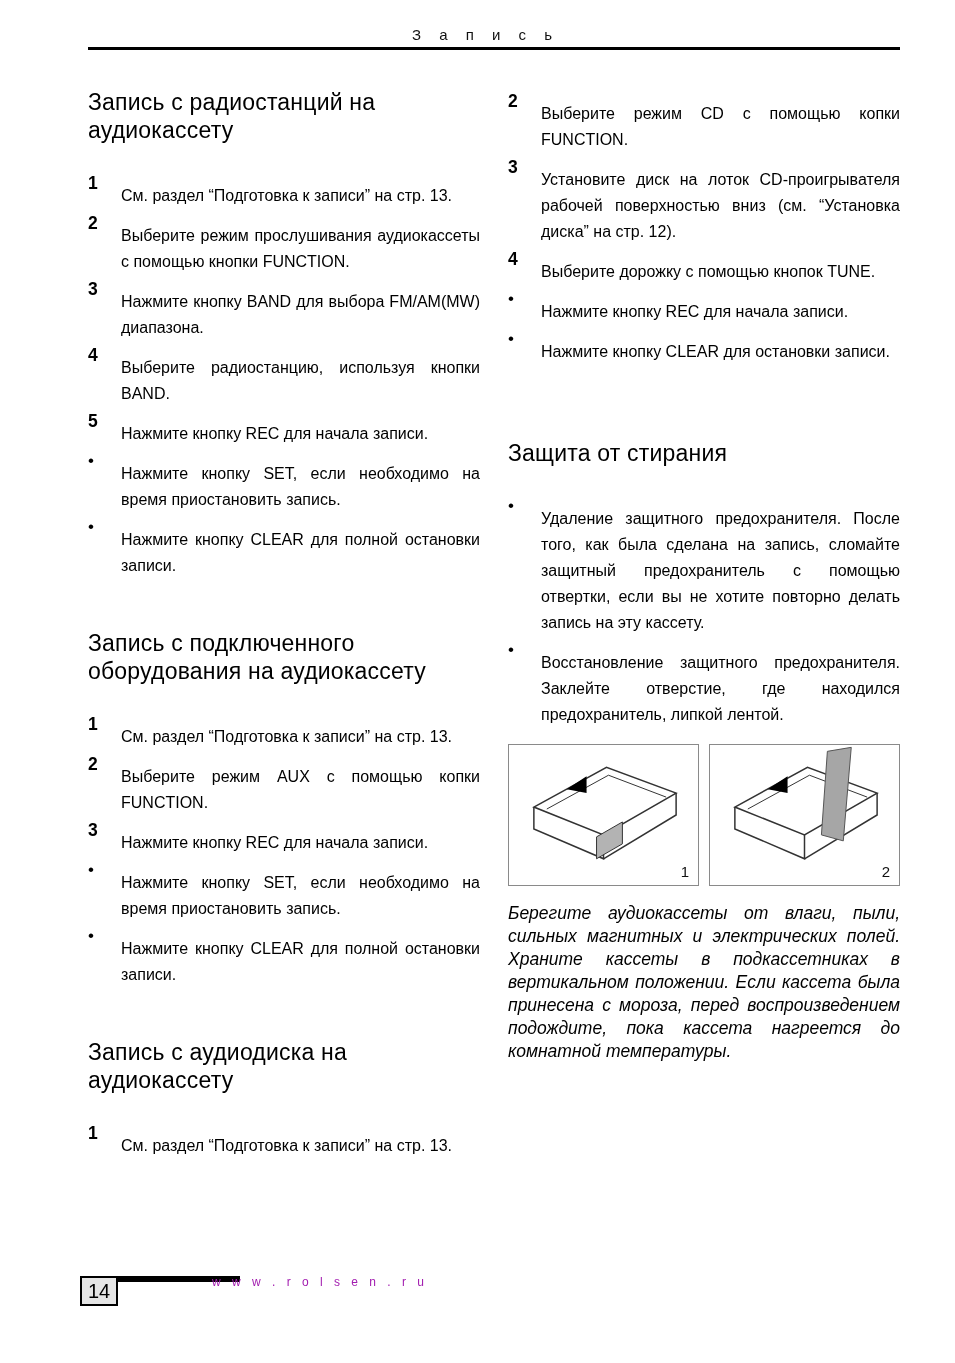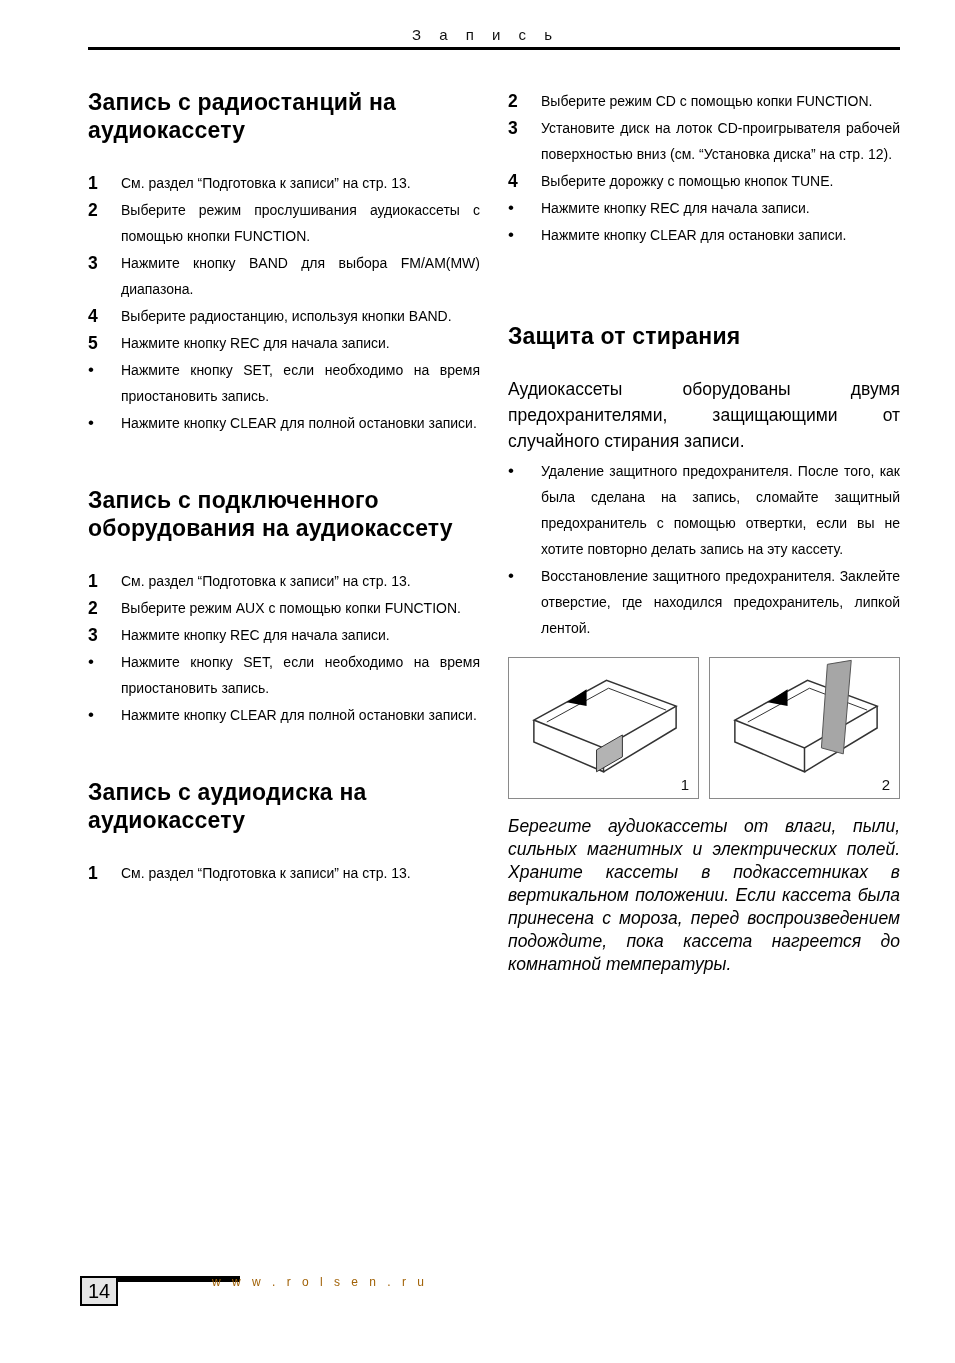--- a/index.html
+++ b/index.html
@@ -22,7 +22,7 @@
   }
   .col { width:392px; }
   h2 {
-    font-size:23px; font-weight:bold; line-height:1.22; margin-bottom:26px;
+    font-size:23px; font-weight:normal; line-height:1.22; margin-bottom:26px;
     letter-spacing:0.2px;
   }
   .section { margin-top:0; }

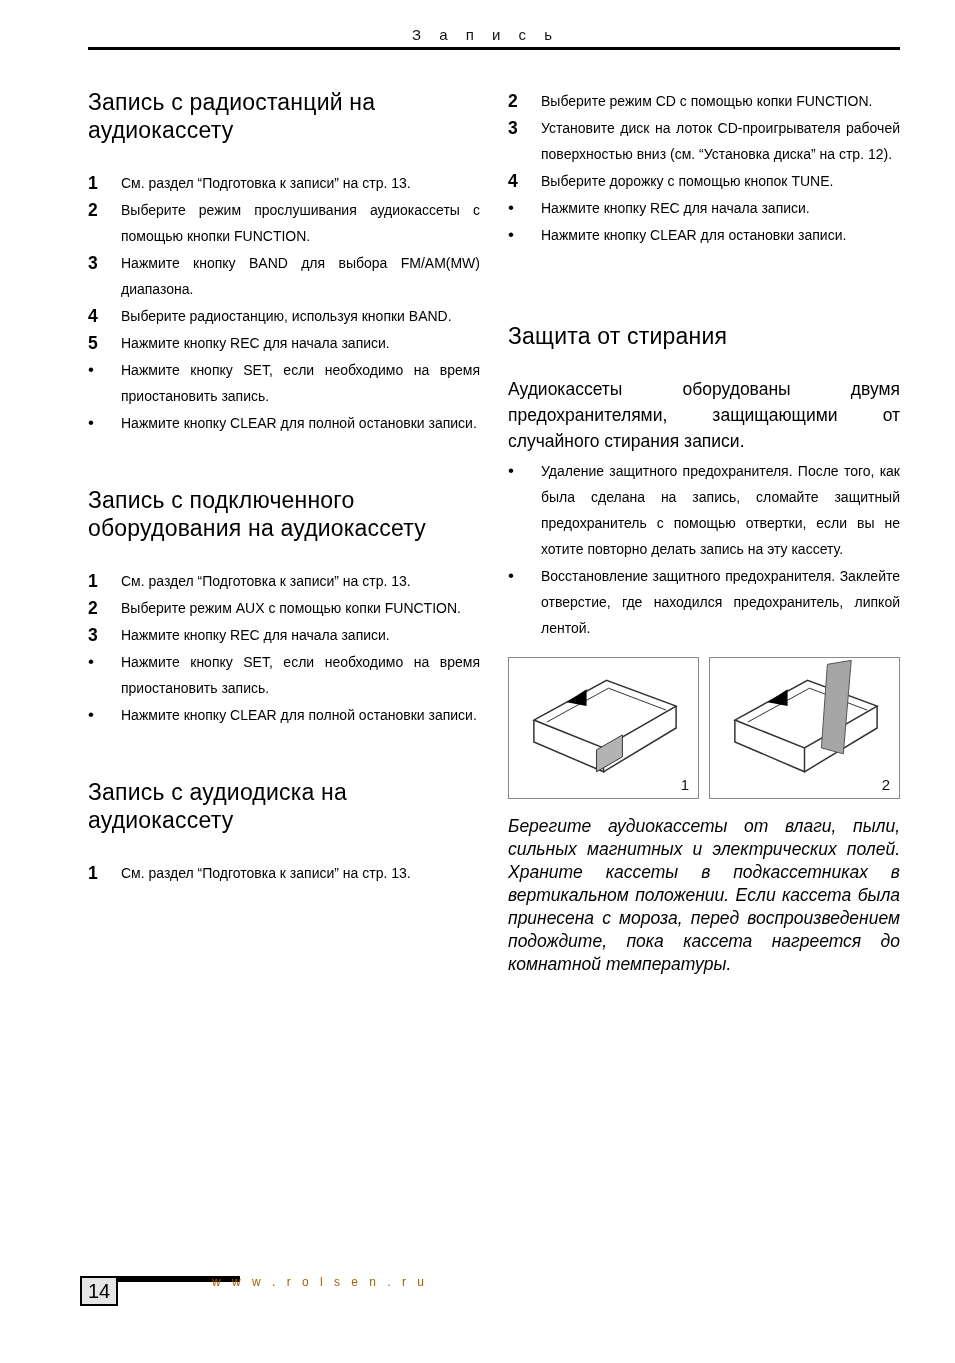--- a/index.html
+++ b/index.html
@@ -34,7 +34,7 @@
   }
   .li.bullet .m { font-weight:normal; font-size:17px; }
   .li .t {
-    flex:1; font-size:14px; line-height:26px; text-align:justify;
+    flex:1; font-size:16px; line-height:26px; text-align:justify;margin-top:13px;
   }
   .para {
     font-size:17.5px; line-height:26px; text-align:justify; margin-bottom:4px;

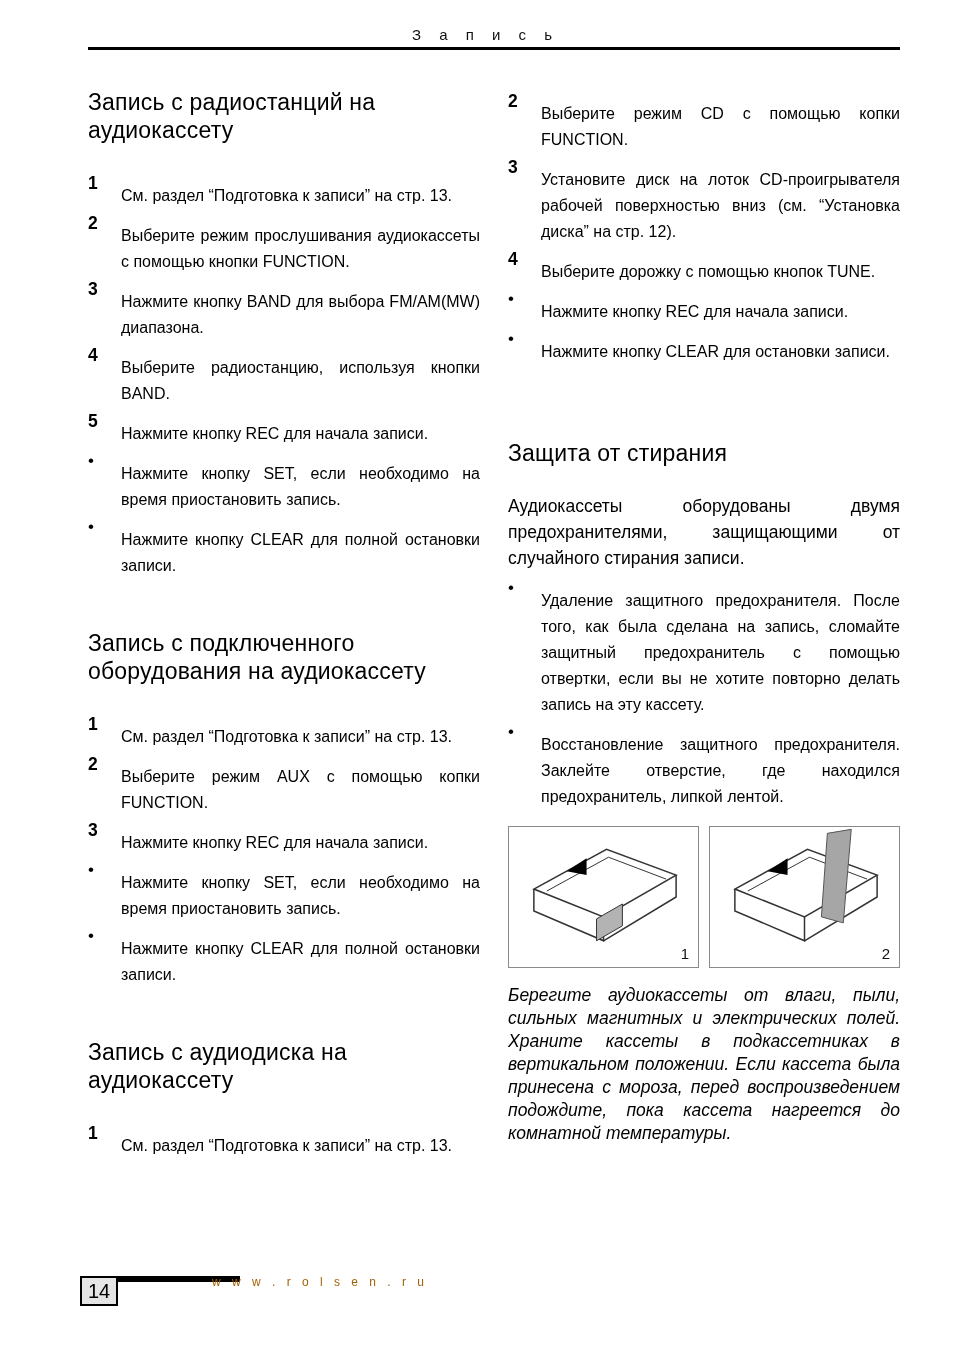--- a/index.html
+++ b/index.html
@@ -173,7 +173,6 @@
 
       <div>
         <h2 class="protect-heading">Защита от стирания</h2>
-        <p class="para">Аудиокассеты оборудованы двумя предохранителями, защищающими от случайного стирания записи.</p>
         <div class="li bullet">
           <span class="m">•</span>
           <span class="t">Удаление защитного предохранителя. После того, как была сделана на запись, сломайте защитный предохранитель с помощью отвертки, если вы не хотите повторно делать запись на эту кассету.</span>

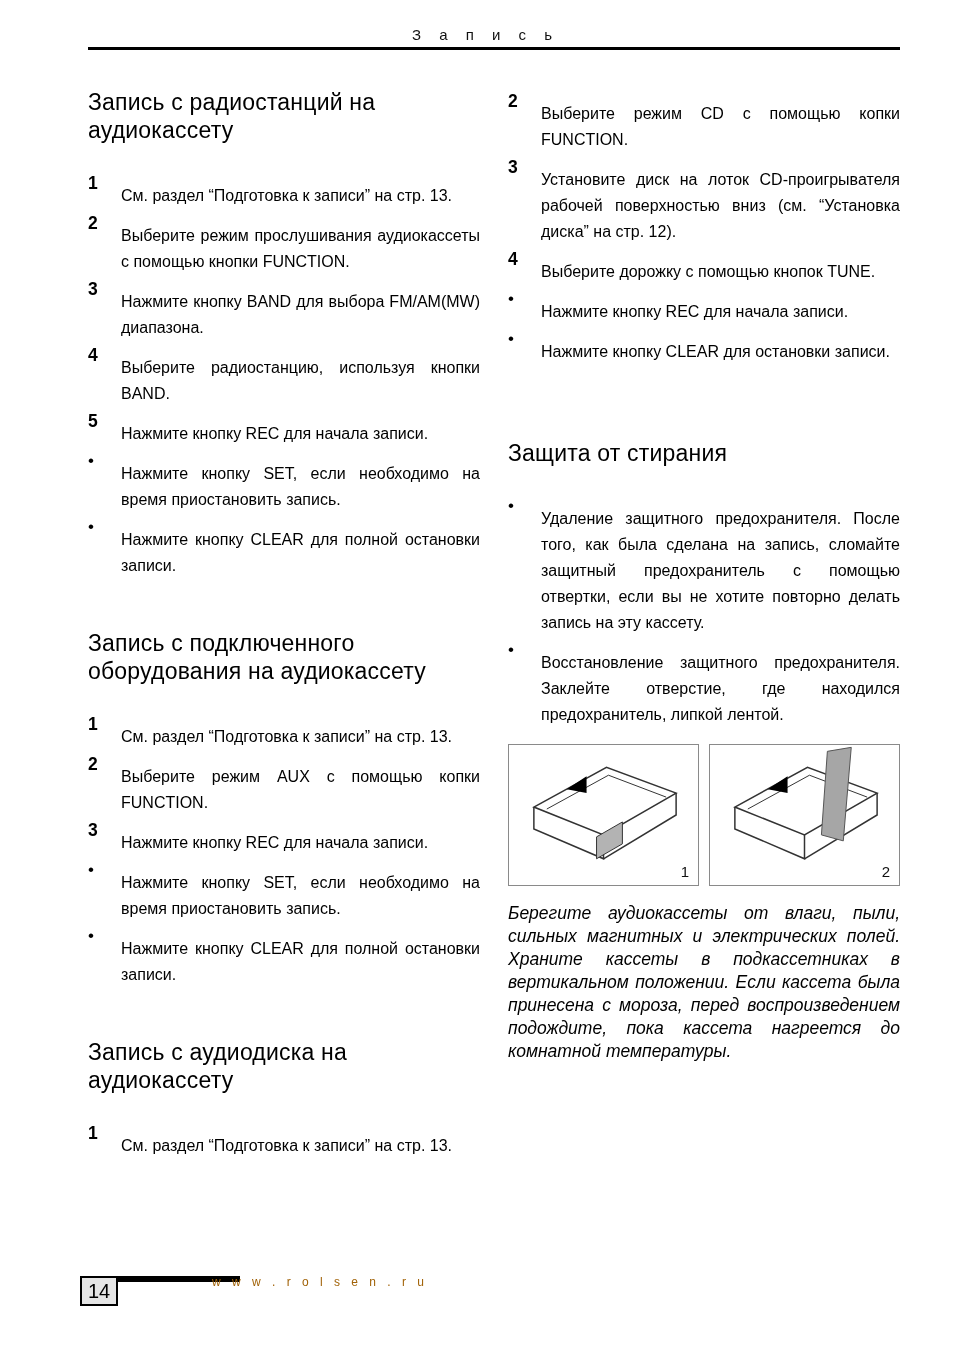--- a/index.html
+++ b/index.html
@@ -65,7 +65,7 @@
   }
   .website {
     position:absolute; top:1275px; left:140px; width:360px; text-align:center;
-    font-size:12px; letter-spacing:4px; color:#a16207;
+    font-size:12px; letter-spacing:4px; color:#a21caf;
   }
 </style>
 </head>

